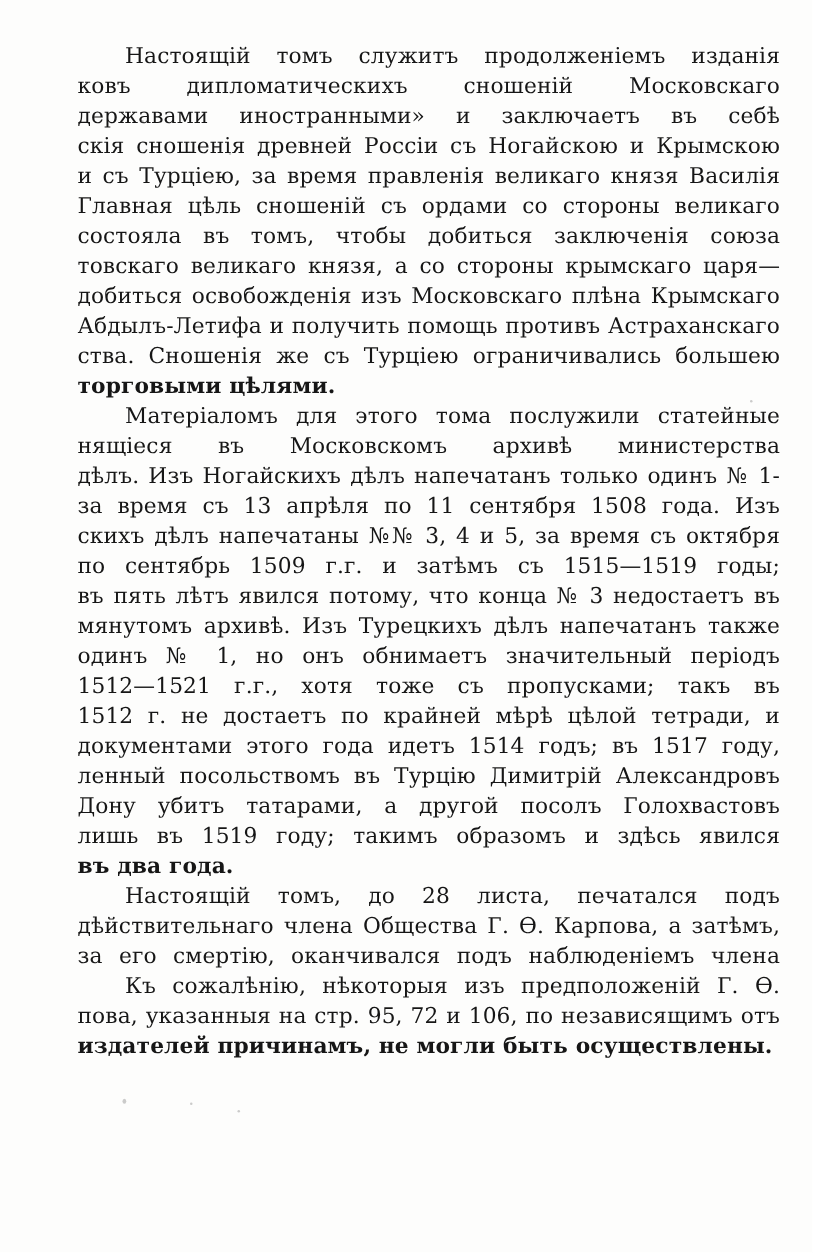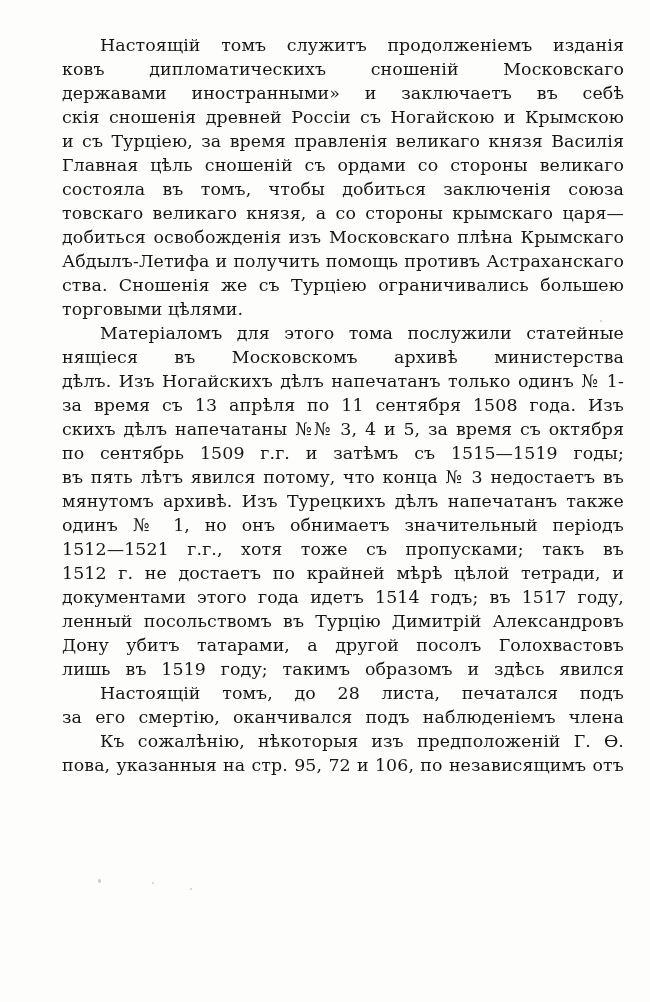--- a/index.html
+++ b/index.html
@@ -34,6 +34,7 @@
   }
   .line.end {
     text-align-last: left;
+    font-weight: bold;
     -moz-text-align-last: left;
   }
   .line.indent {

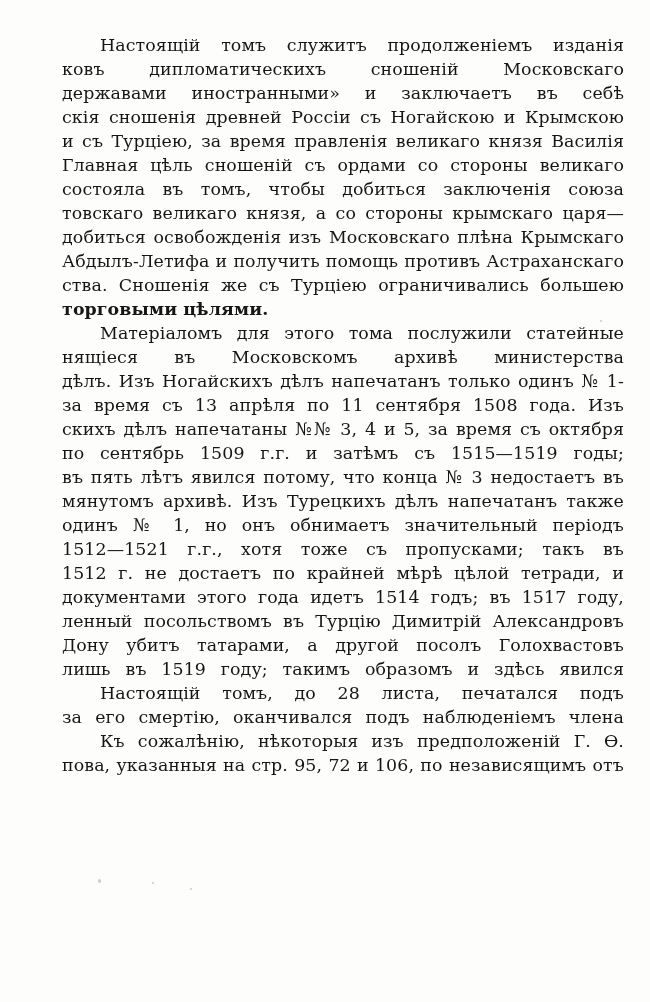--- a/index.html
+++ b/index.html
@@ -79,6 +79,7 @@
       <div class="line">ленный посольствомъ въ Турцію Димитрій Александровъ былъ на</div>
       <div class="line">Дону убитъ татарами, а другой посолъ Голохвастовъ посланъ</div>
       <div class="line">лишь въ 1519 году; такимъ образомъ и здѣсь явился пробѣлъ</div>
+      <div class="line end">въ два года.</div>
       <div class="line indent">Настоящій томъ, до 28 листа, печатался подъ наблюденіемъ</div>
       <div class="line">за его смертію, оканчивался подъ наблюденіемъ члена Общества</div>
       <div class="line indent">Къ сожалѣнію, нѣкоторыя изъ предположеній Г. Ѳ. Кар-</div>

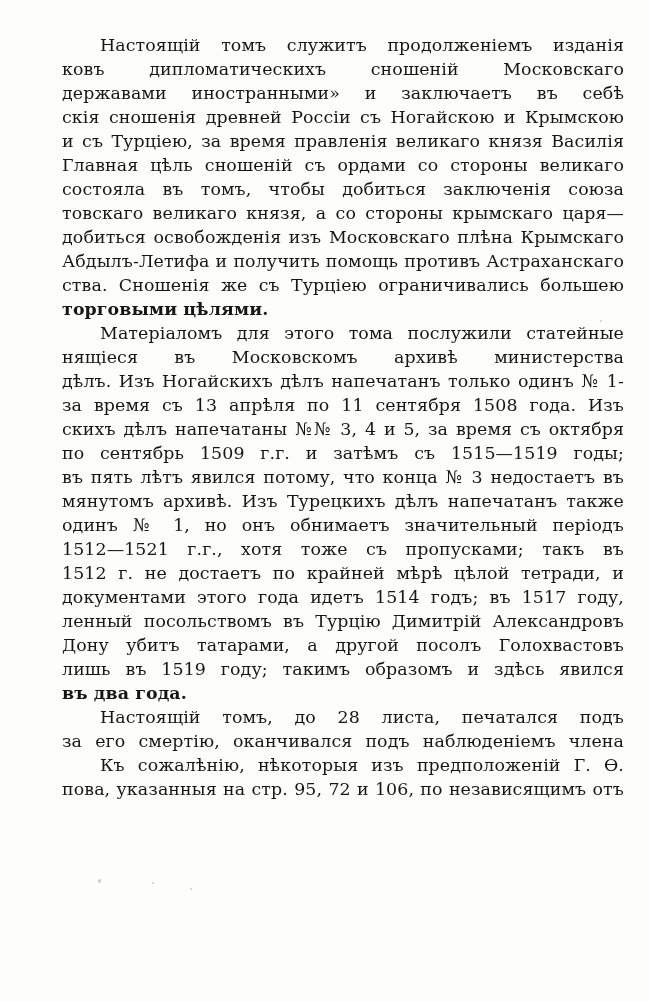--- a/index.html
+++ b/index.html
@@ -81,6 +81,7 @@
       <div class="line">лишь въ 1519 году; такимъ образомъ и здѣсь явился пробѣлъ</div>
       <div class="line end">въ два года.</div>
       <div class="line indent">Настоящій томъ, до 28 листа, печатался подъ наблюденіемъ</div>
+      <div class="line">дѣйствительнаго члена Общества Г. Ѳ. Карпова, а затѣмъ,</div>
       <div class="line">за его смертію, оканчивался подъ наблюденіемъ члена Общества</div>
       <div class="line indent">Къ сожалѣнію, нѣкоторыя изъ предположеній Г. Ѳ. Кар-</div>
       <div class="line">пова, указанныя на стр. 95, 72 и 106, по независящимъ отъ</div>

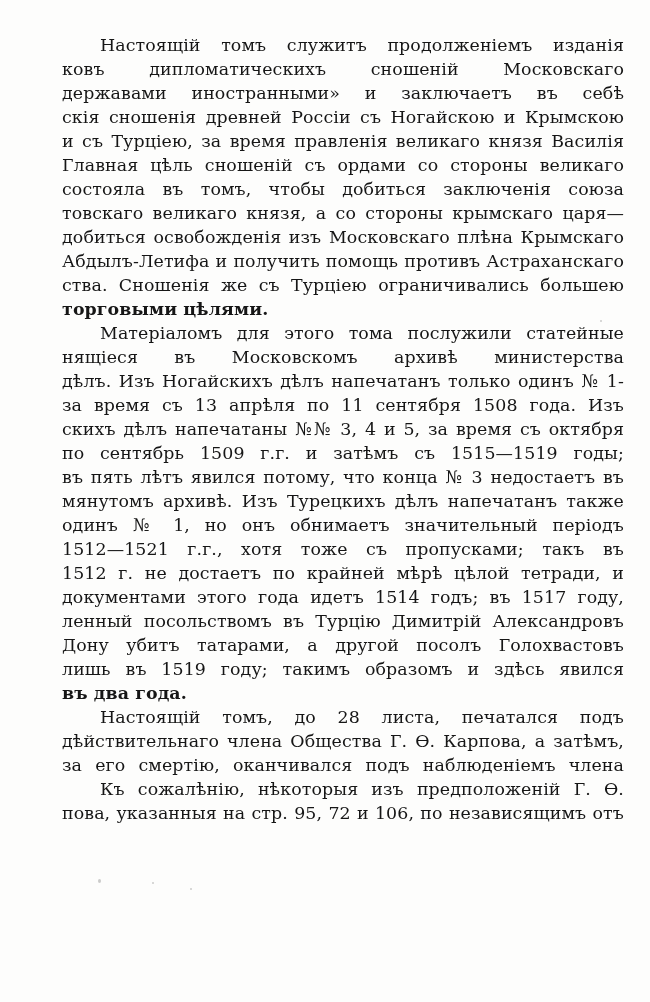--- a/index.html
+++ b/index.html
@@ -85,6 +85,7 @@
       <div class="line">за его смертію, оканчивался подъ наблюденіемъ члена Общества</div>
       <div class="line indent">Къ сожалѣнію, нѣкоторыя изъ предположеній Г. Ѳ. Кар-</div>
       <div class="line">пова, указанныя на стр. 95, 72 и 106, по независящимъ отъ</div>
+      <div class="line end">издателей причинамъ, не могли быть осуществлены.</div>
     </div>
 
   <div class="speck" style="left:113px; top:96px;  width:2px; height:2px;"></div>

